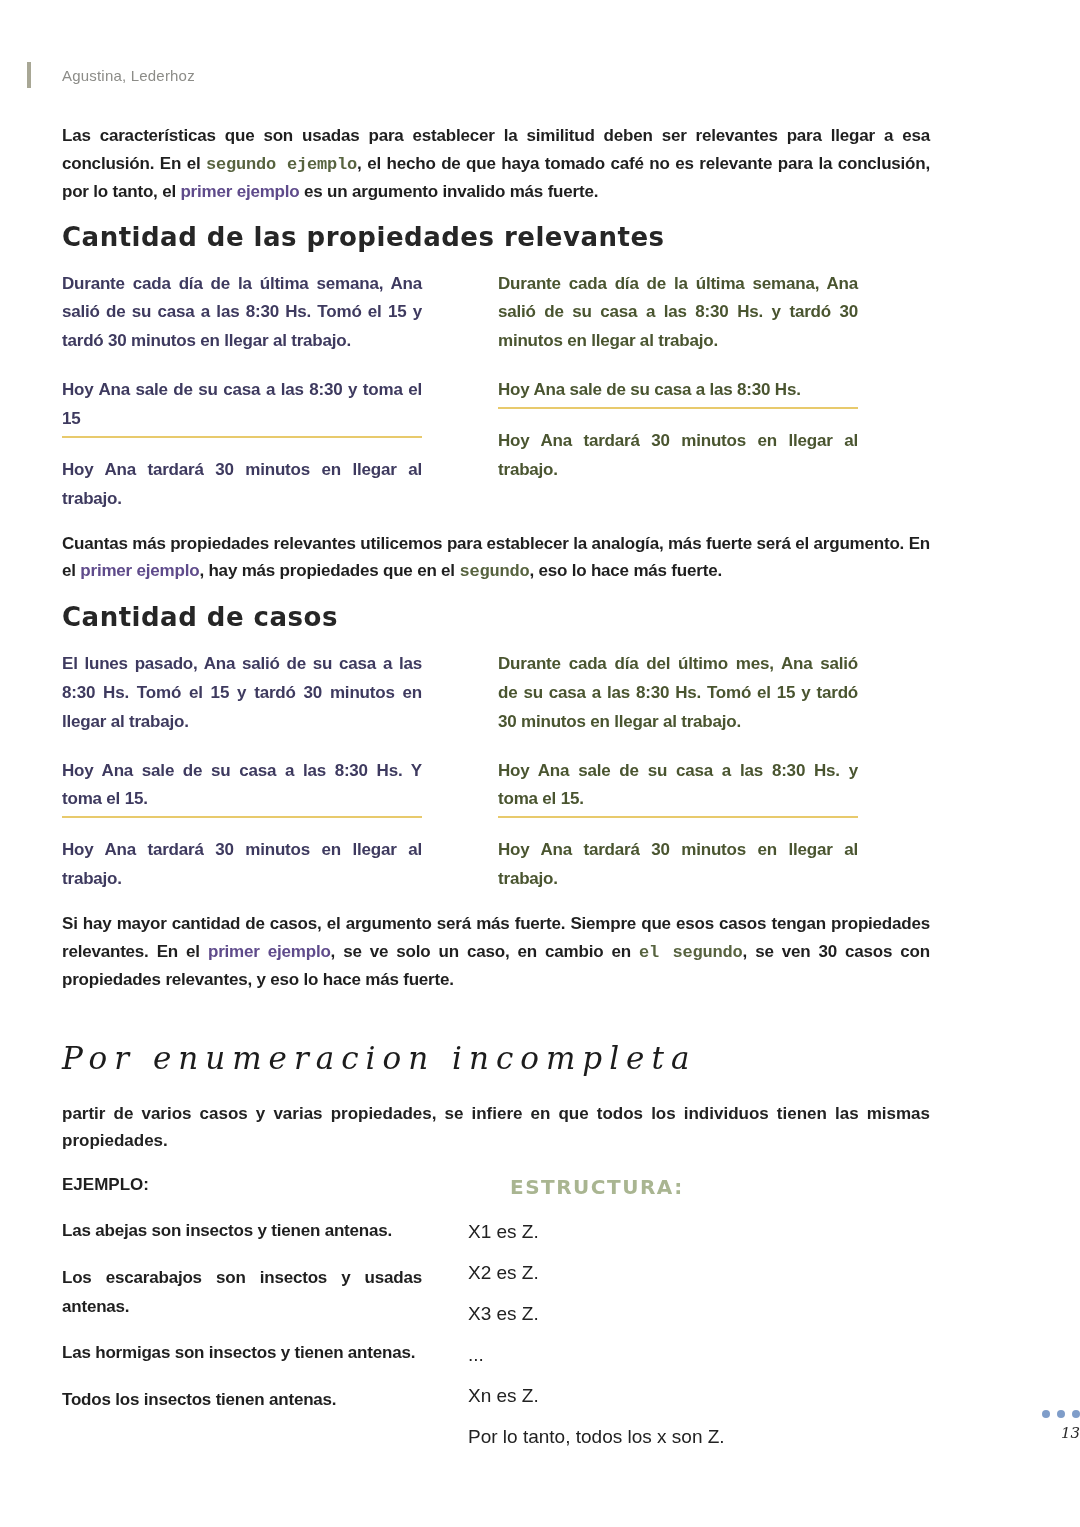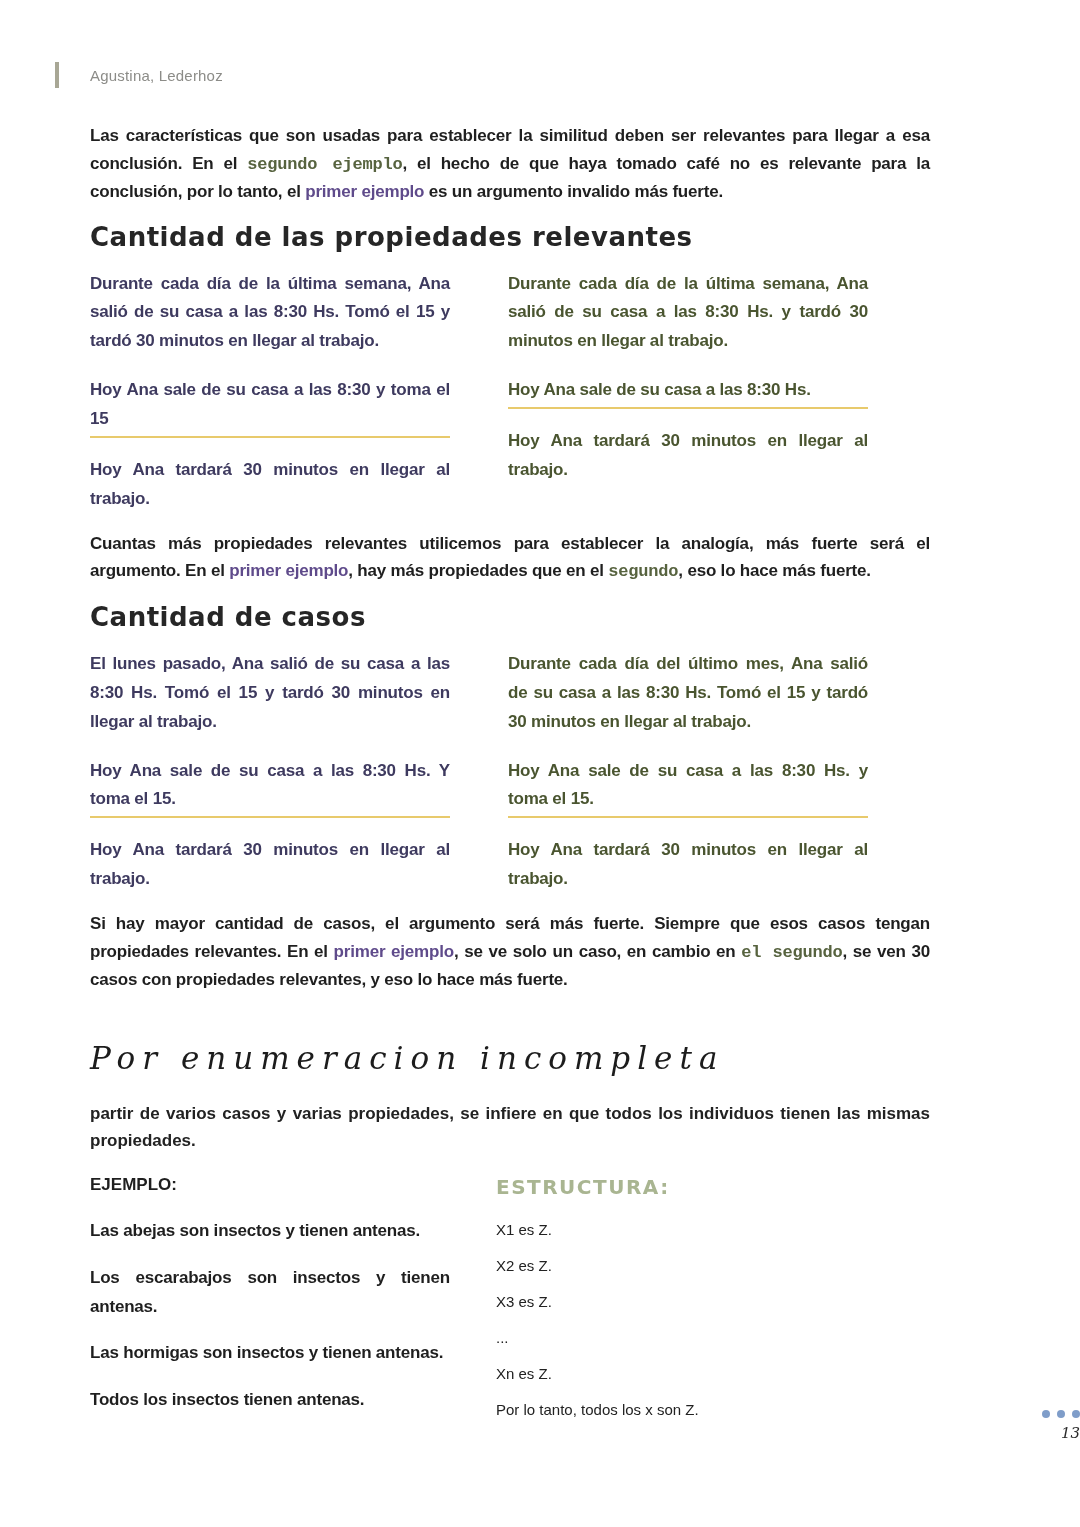--- a/index.html
+++ b/index.html
@@ -11,7 +11,7 @@
     position: relative;
     overflow: hidden;
   }
-  .page { padding: 62px 150px 0 90px; }
+  .page { padding: 62px 150px 0 62px; }
 
   
   .doc-header { display: flex; align-items: center; margin-left: -35px; margin-bottom: 34px; }

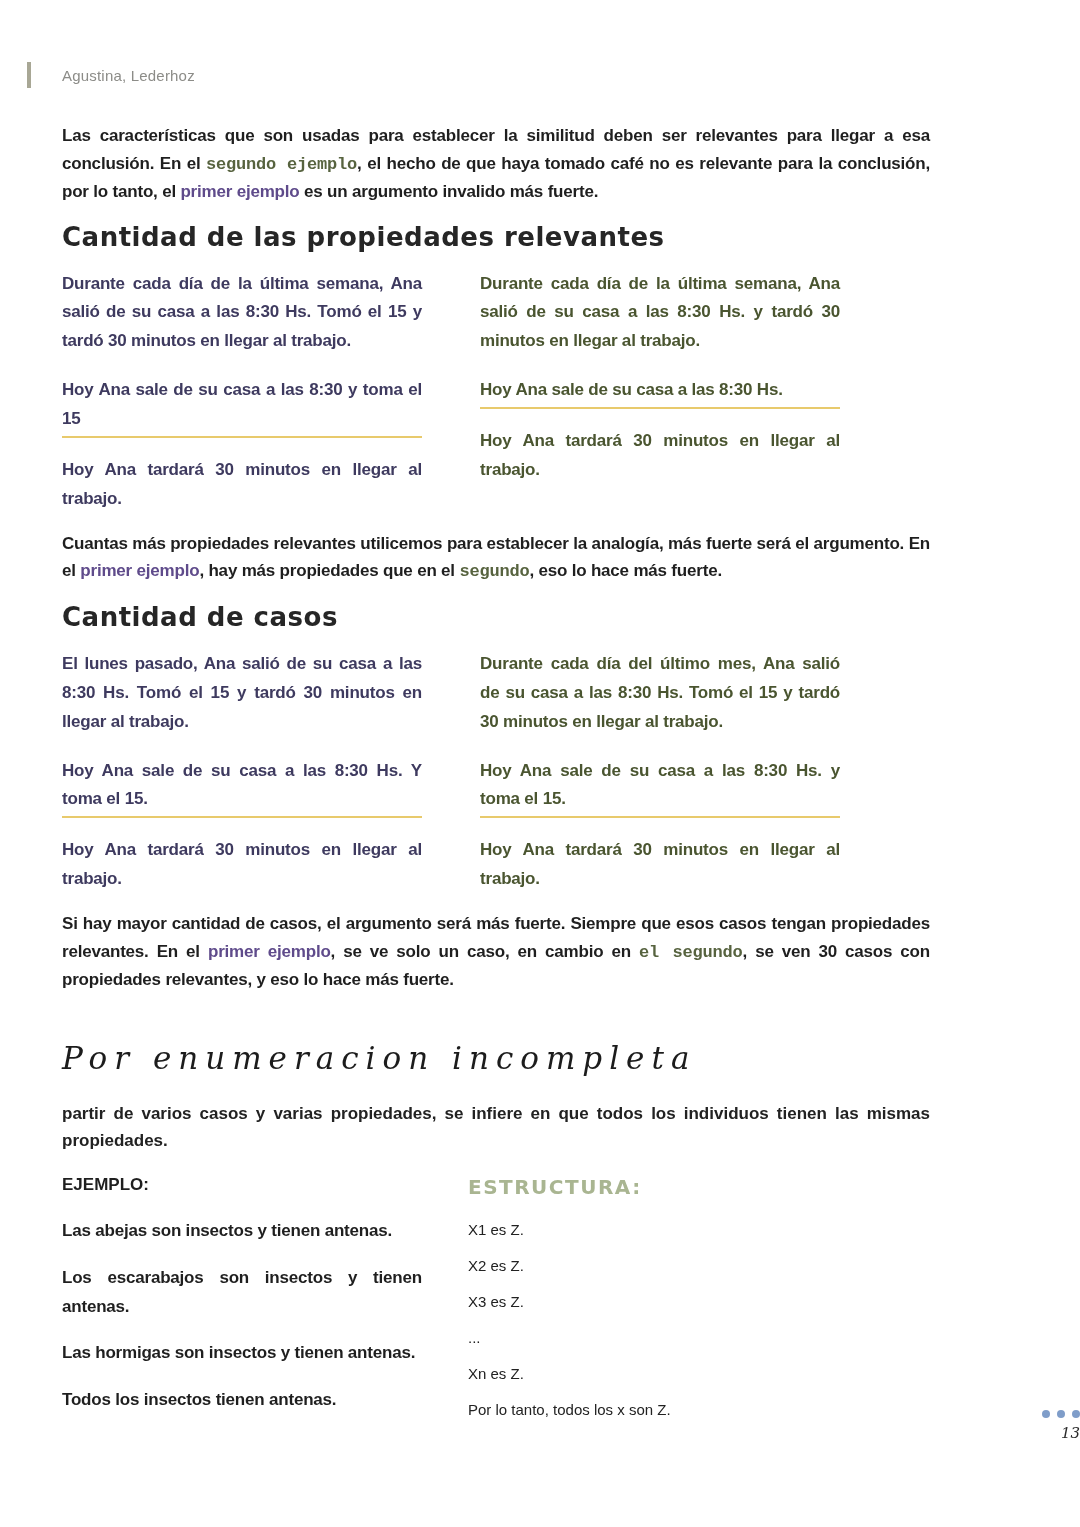--- a/index.html
+++ b/index.html
@@ -38,7 +38,7 @@
   }
 
   
-  .columns { display: flex; gap: 58px; align-items: flex-start; }
+  .columns { display: flex; gap: 76px; align-items: flex-start; }
   .col { width: 360px; }
   .col p { font-size: 17px; font-weight: bold; line-height: 1.7; text-align: justify; letter-spacing: -0.2px; }
   .col-purple p { color: #3e3a5f; }

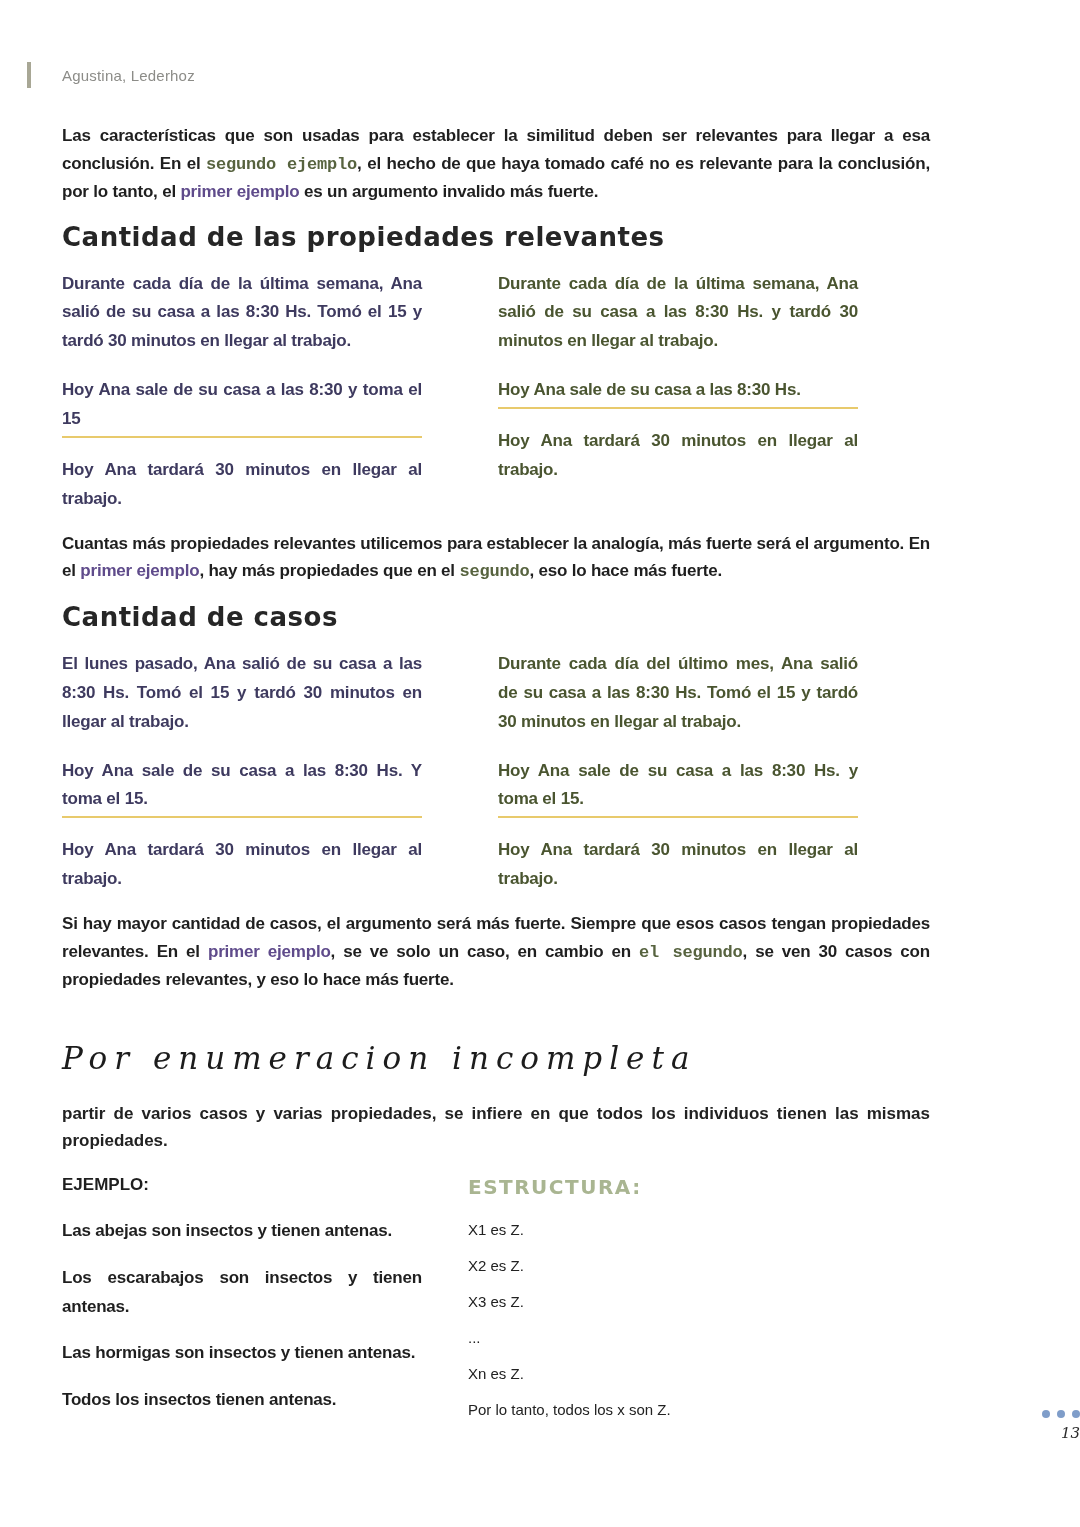--- a/index.html
+++ b/index.html
@@ -67,7 +67,7 @@
   .struct-label {
     font-family: "DejaVu Sans", sans-serif;
     font-size: 20px; font-weight: bold; color: #a9b591;
-    letter-spacing: 1.5px; margin-bottom: 22px;
+    letter-spacing: 1.5px; margin-bottom: 22px; margin-left: 42px;
   }
   .struct-item { font-size: 15px; font-weight: normal; color: #222222; margin-bottom: 19px; }
 

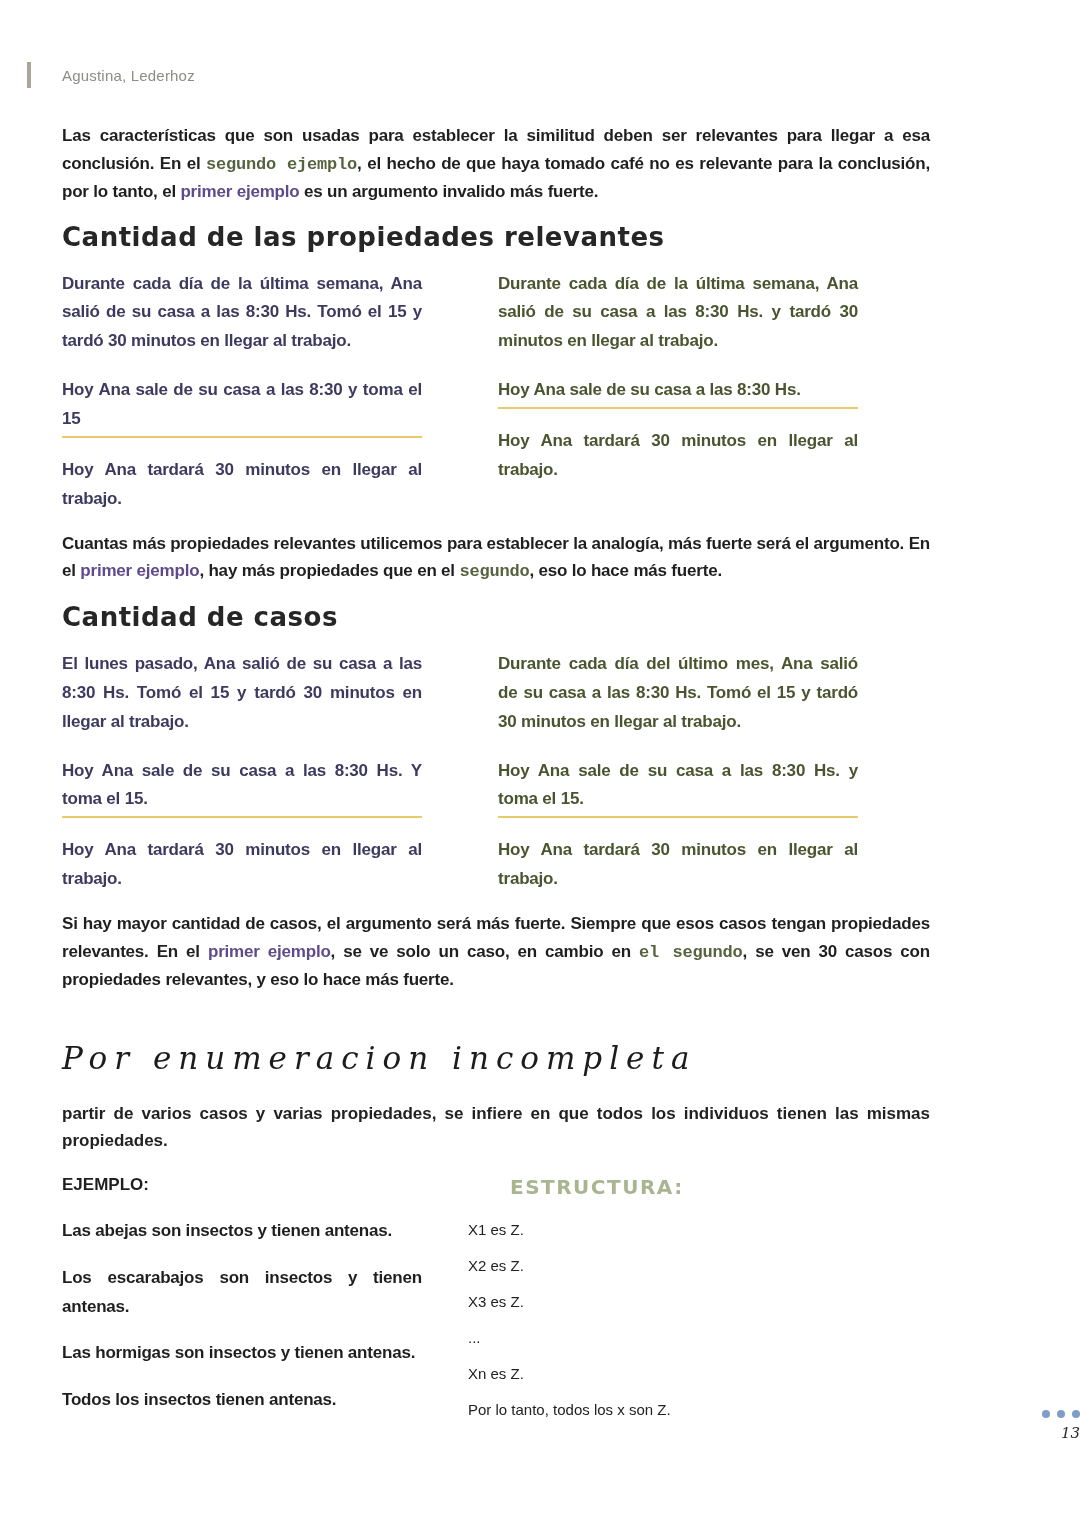--- a/index.html
+++ b/index.html
@@ -69,7 +69,7 @@
     font-size: 20px; font-weight: bold; color: #a9b591;
     letter-spacing: 1.5px; margin-bottom: 22px; margin-left: 42px;
   }
-  .struct-item { font-size: 15px; font-weight: normal; color: #222222; margin-bottom: 19px; }
+  .struct-item { font-size: 19px; font-weight: normal; color: #222222; margin-bottom: 19px; }
 
   
   .doc-footer { position: absolute; left: 0; bottom: 85px; width: 1080px; text-align: right; }

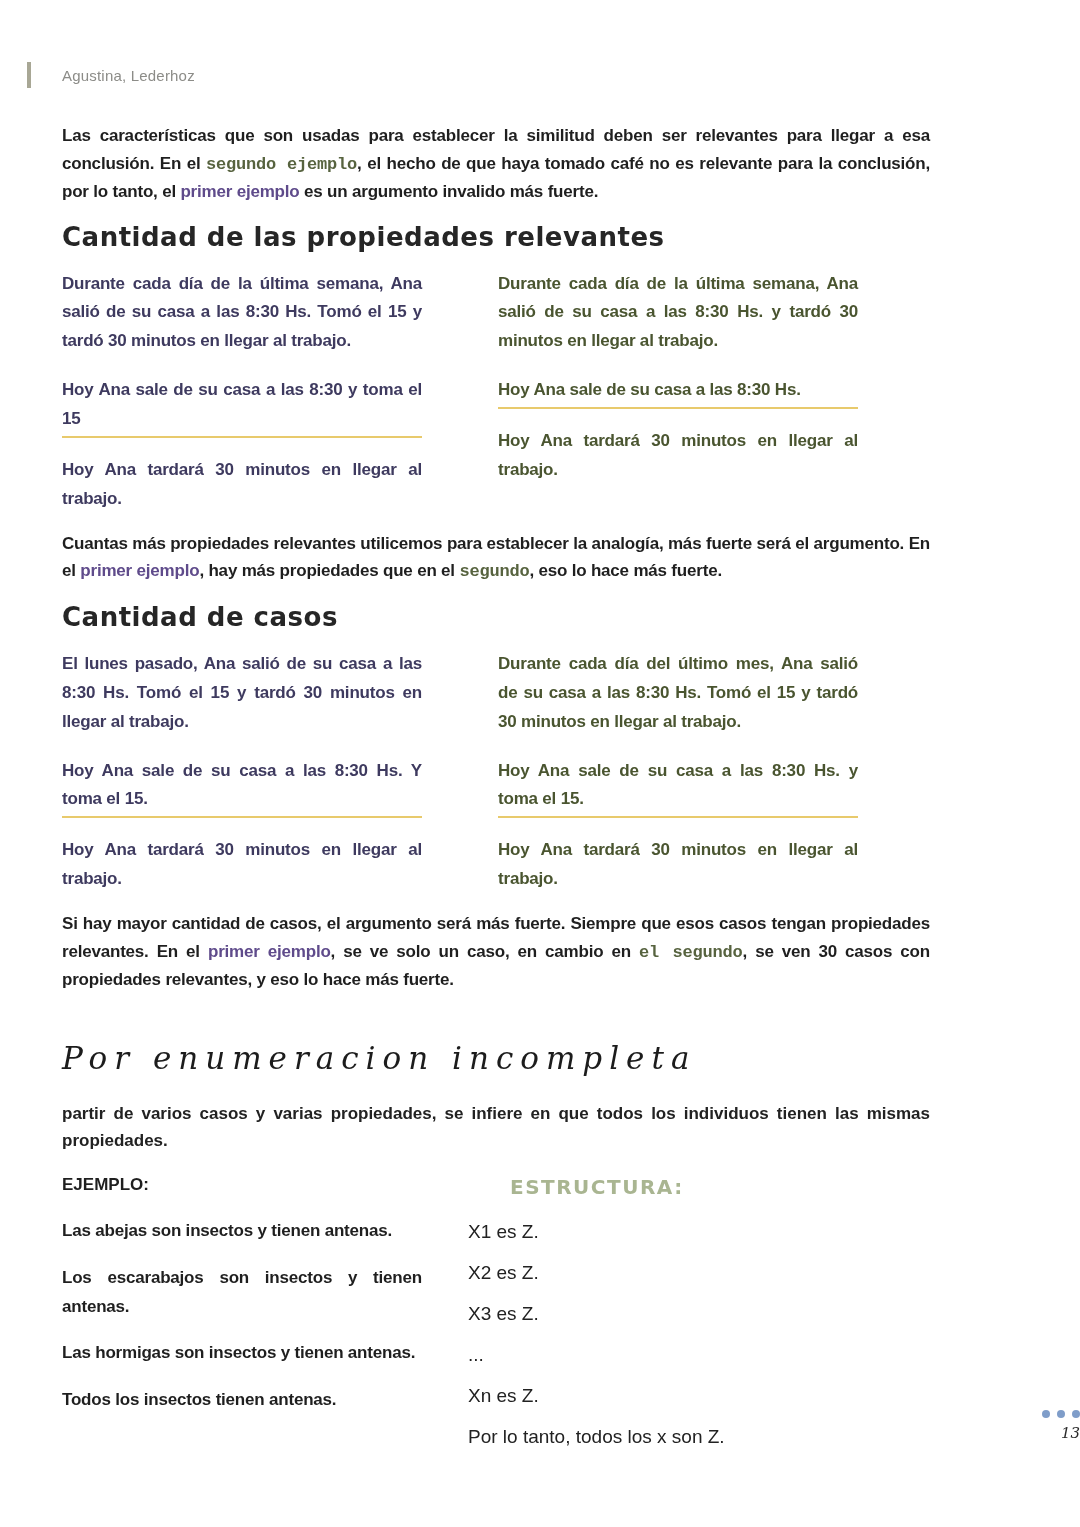--- a/index.html
+++ b/index.html
@@ -141,7 +141,7 @@
     <div class="ex-col">
       <p class="ex-label">EJEMPLO:</p>
       <p class="ex-item">Las abejas son insectos y tienen antenas.</p>
-      <p class="ex-item">Los escarabajos son insectos y tienen antenas.</p>
+      <p class="ex-item">Los escarabajos son insectos y usadas antenas.</p>
       <p class="ex-item">Las hormigas son insectos y tienen antenas.</p>
       <p class="ex-item">Todos los insectos tienen antenas.</p>
     </div>

